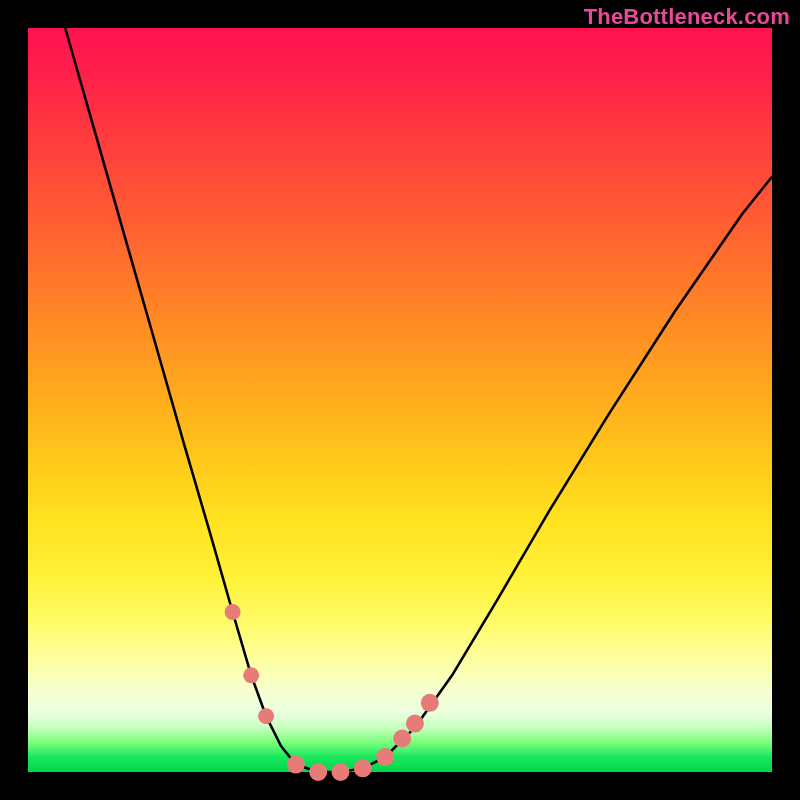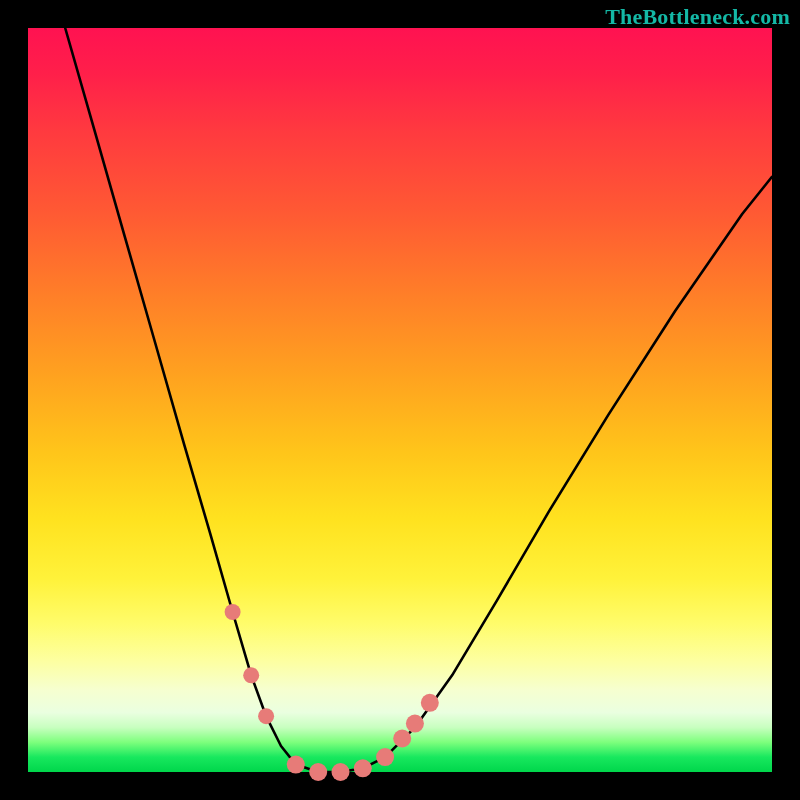--- a/index.html
+++ b/index.html
@@ -21,12 +21,11 @@
     position: absolute;
     top: 4px;
     right: 10px;
-    color: #14b8a6;
+    color: #ec4899;
     font-size: 22px;
     font-weight: 600;
     letter-spacing: 0.2px;
     user-select: none;
-    font-family: Liberation Serif, serif;
   }
   .plot {
     position: absolute;

